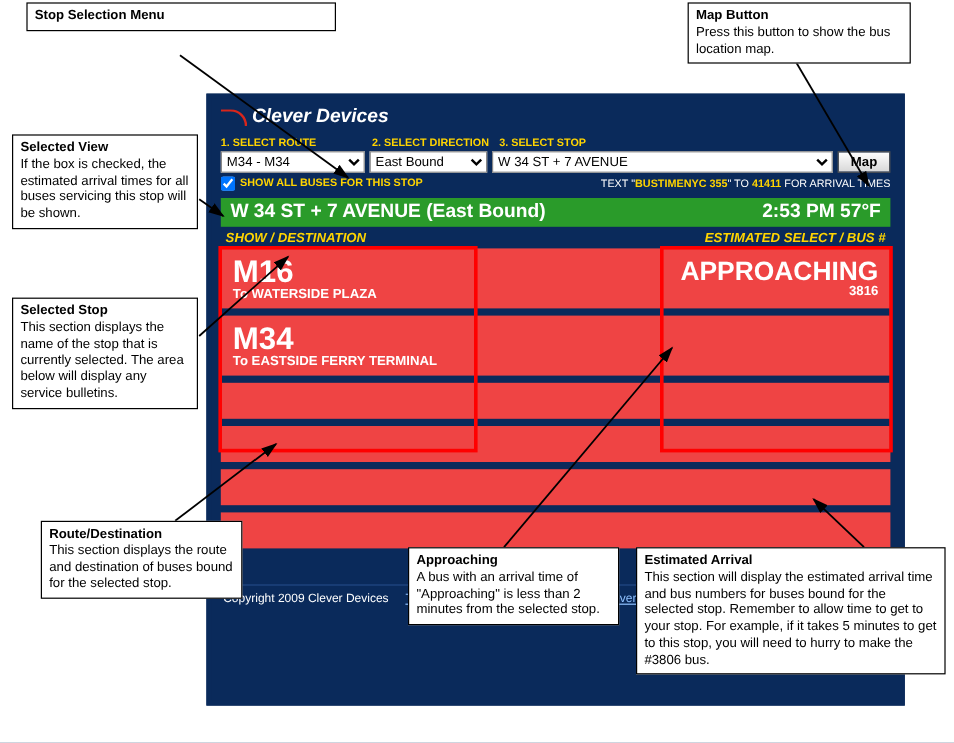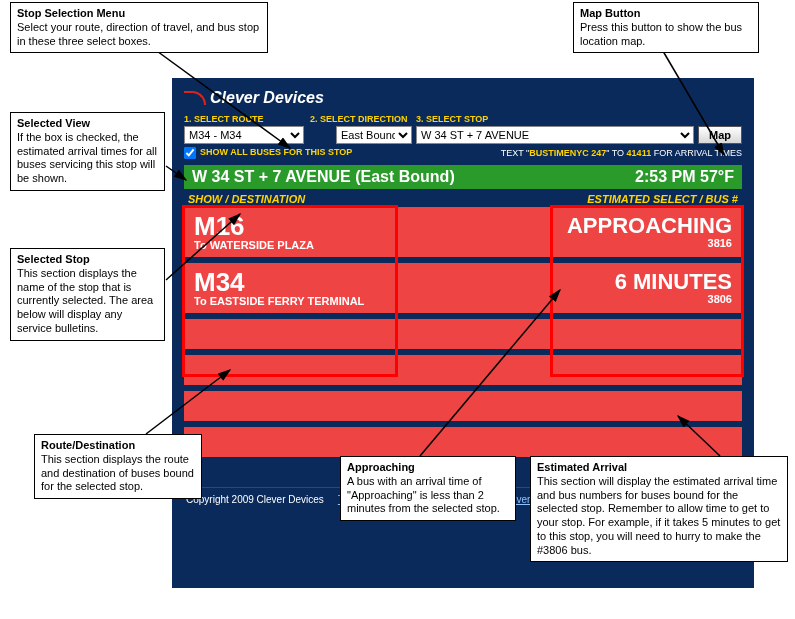--- a/index.html
+++ b/index.html
@@ -202,7 +202,7 @@
 </head>
 <body>
 
-<div class="callout" style="left:10px; top:2px; width:258px;">
+<div class="callout" style="left:22px; top:2px; width:258px;">
   <b>Stop Selection Menu</b>
   <span>Select your route, direction of travel, and bus stop in these three select boxes.</span>
 </div>

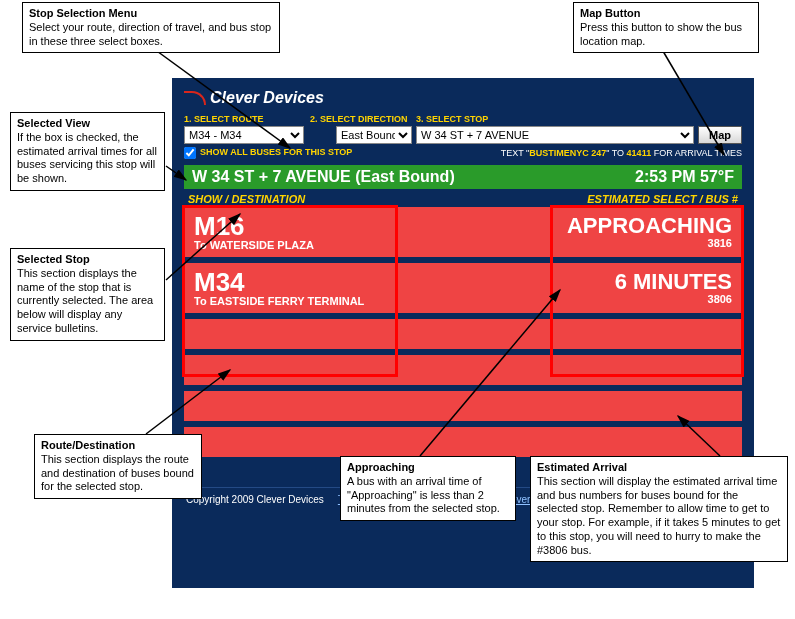--- a/index.html
+++ b/index.html
@@ -204,7 +204,6 @@
 
 <div class="callout" style="left:22px; top:2px; width:258px;">
   <b>Stop Selection Menu</b>
-  <span>Select your route, direction of travel, and bus stop in these three select boxes.</span>
 </div>
 <div class="callout" style="left:573px; top:2px; width:186px;">
   <b>Map Button</b>

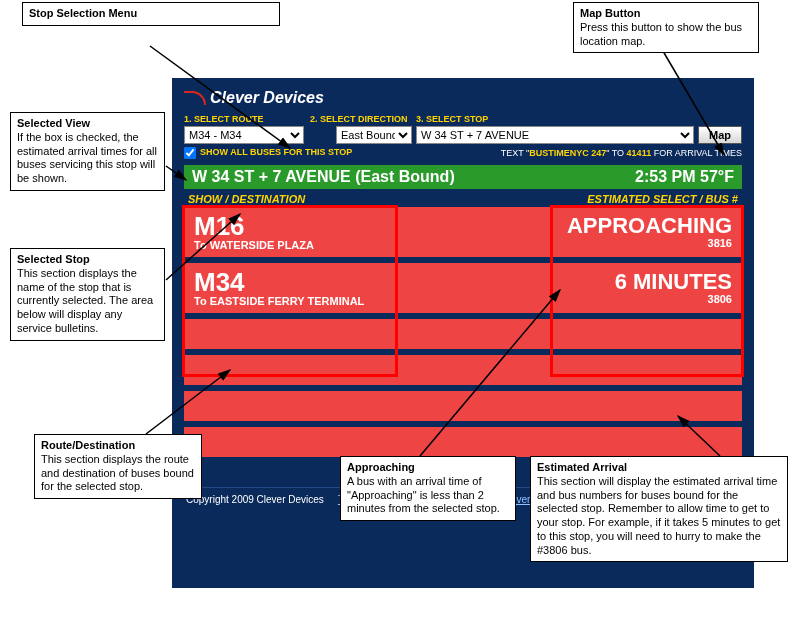--- a/index.html
+++ b/index.html
@@ -95,7 +95,7 @@
     border: 1px solid #888;
   }
   .sel-route{ width:120px; }
-  .sel-dir{ width:76px;margin-left:28px; }
+  .sel-dir{ width:98px; }
   .sel-stop{ flex:1; }
   .map-btn {
     background: linear-gradient(#fefefe,#d8d8d8);

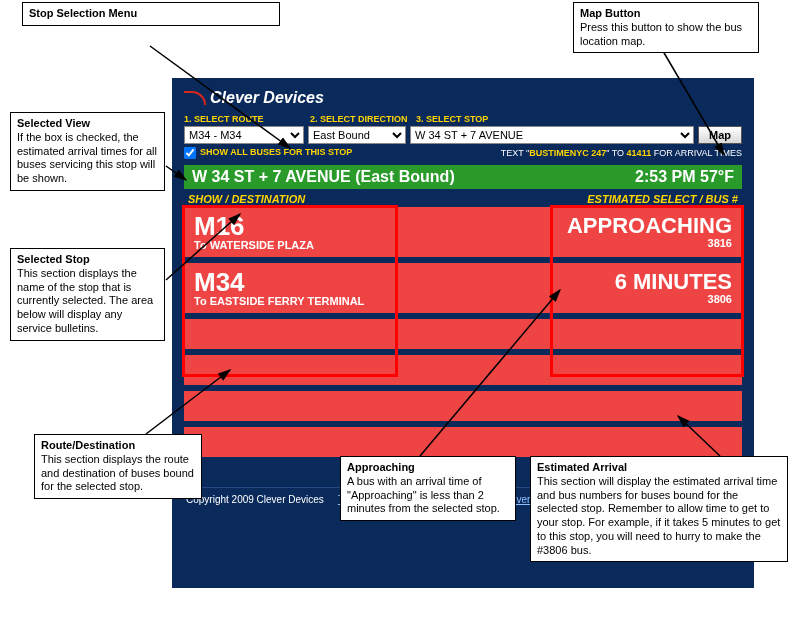--- a/index.html
+++ b/index.html
@@ -276,7 +276,7 @@
         <label>SHOW ALL BUSES FOR THIS STOP</label>
       </div>
       <div class="sms-hint">
-        <span>TEXT "</span><span class="y">BUSTIMENYC 247</span><span>" TO </span><span class="y">41411</span><span> FOR ARRIVAL TIMES</span>
+        <span>TEXT "</span><span class="y">BUSTIMENYC 355</span><span>" TO </span><span class="y">41411</span><span> FOR ARRIVAL TIMES</span>
       </div>
     </div>
   </div>

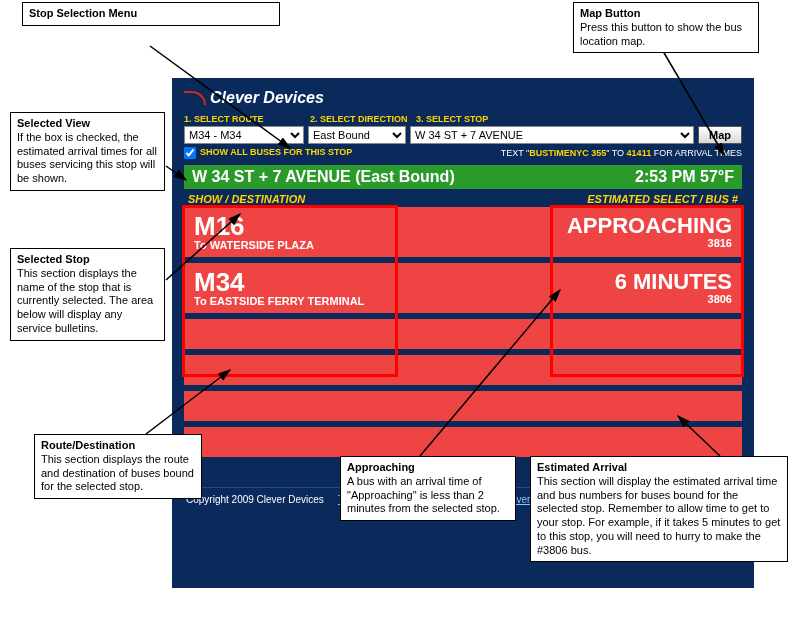--- a/index.html
+++ b/index.html
@@ -307,10 +307,6 @@
         <div class="route-big">M34</div>
         <div class="route-dest">To EASTSIDE FERRY TERMINAL</div>
       </div>
-      <div class="arr-col">
-        <div class="arr-big">6 MINUTES</div>
-        <div class="arr-bus">3806</div>
-      </div>
     </div>
     <div class="row empty"></div>
     <div class="row empty"></div>

